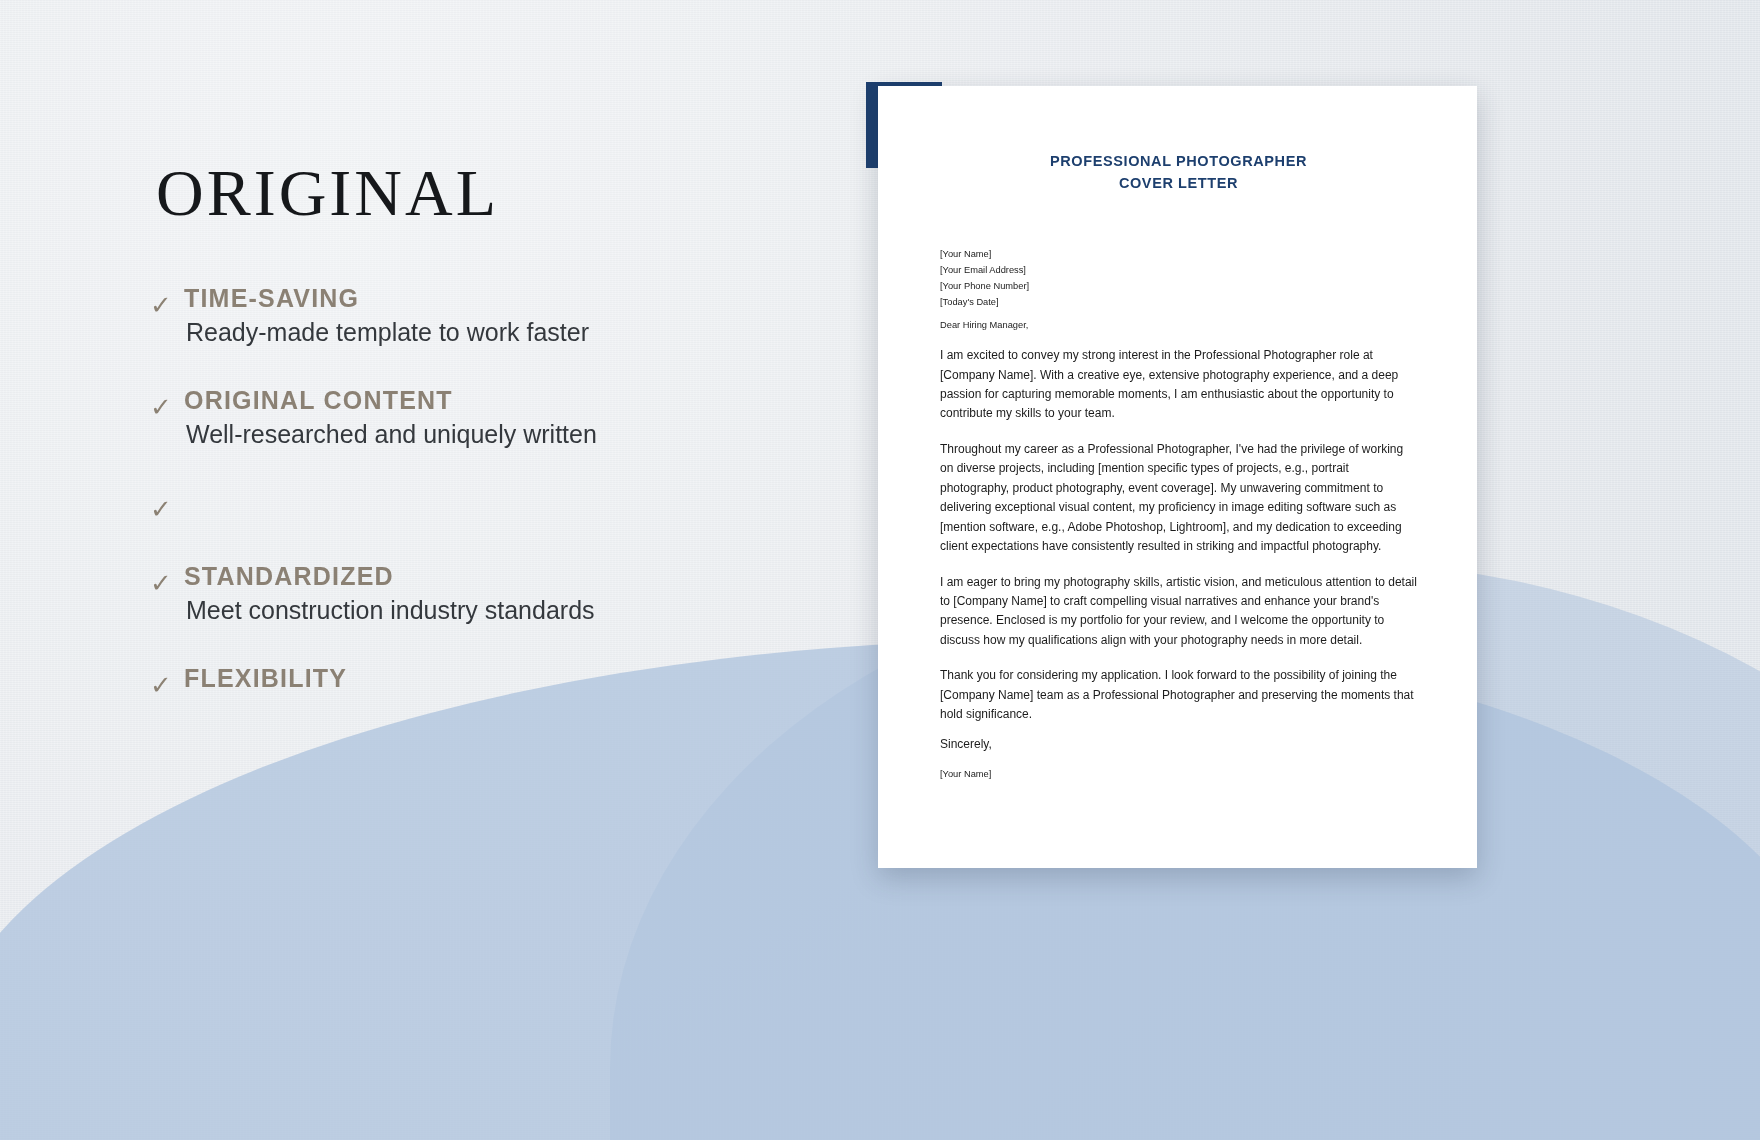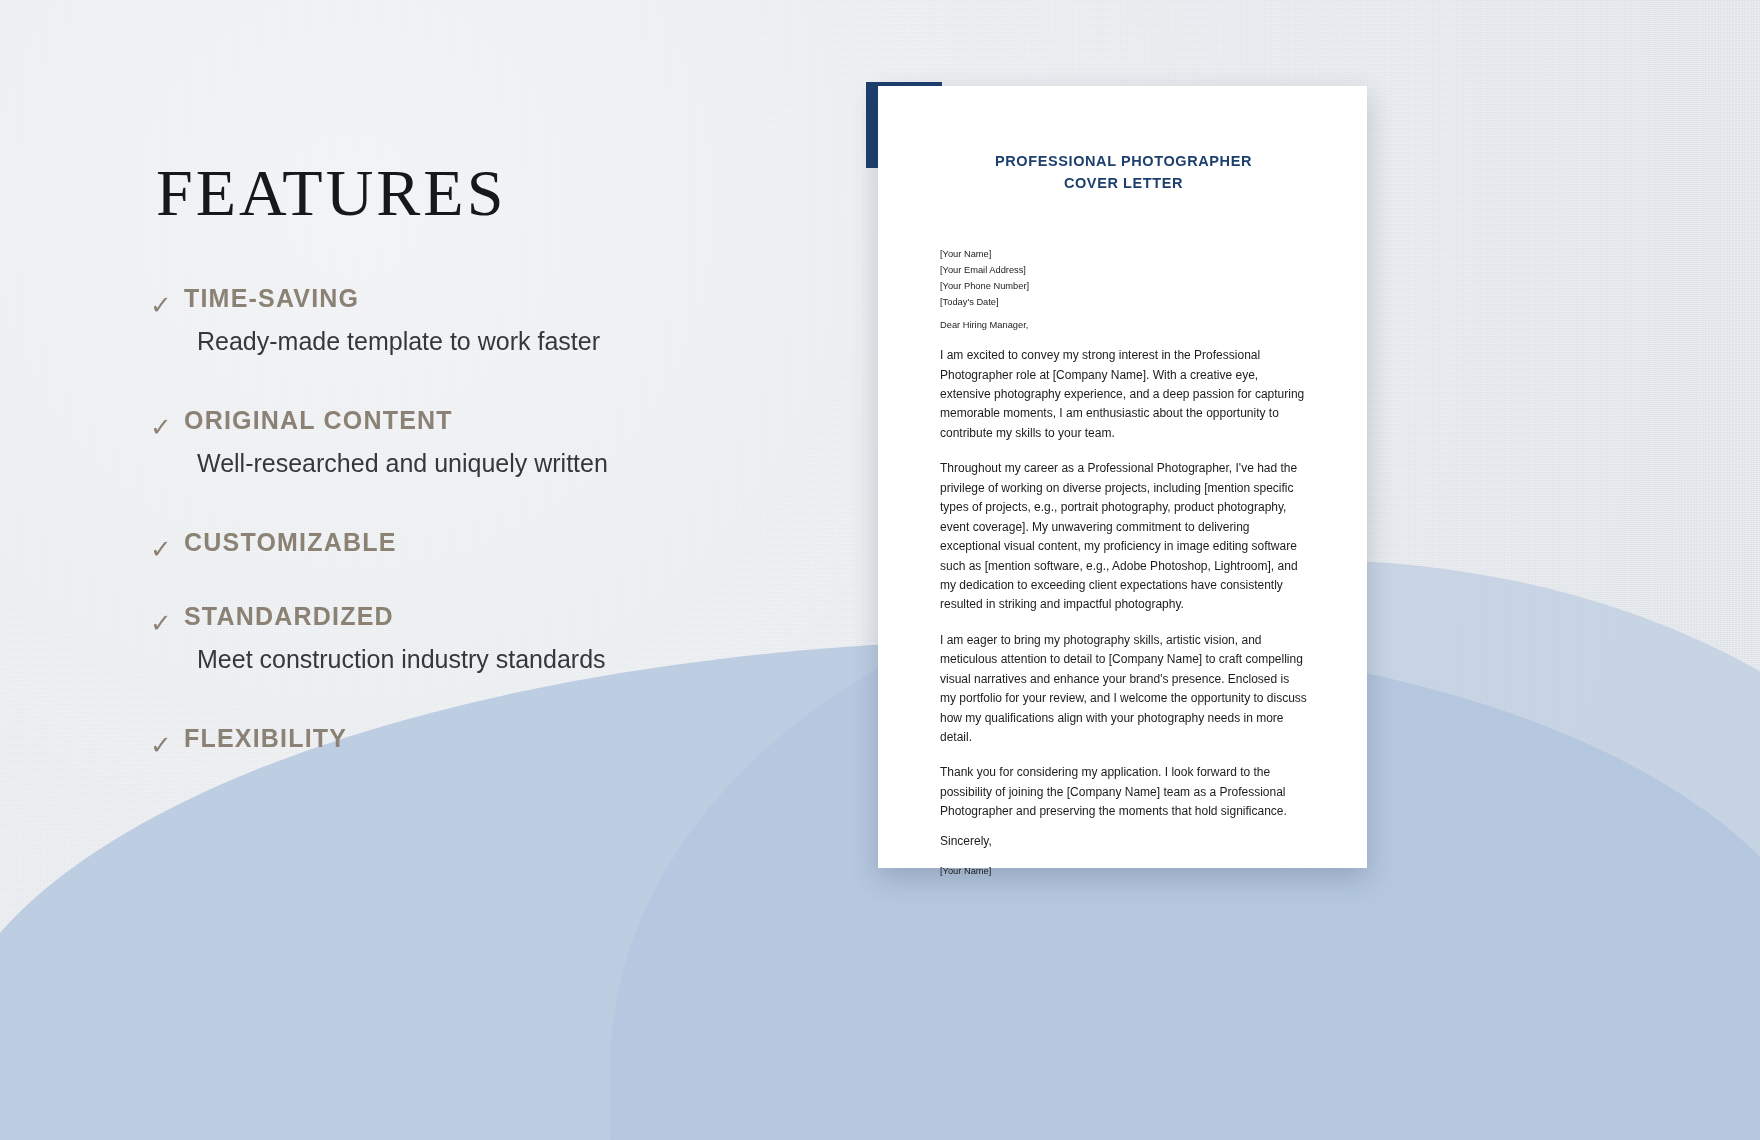--- a/index.html
+++ b/index.html
@@ -186,7 +186,7 @@
 <div id="bg-wave"></div>
 
 <div id="features-panel">
-  <h1 id="features-title">FEATURES</h1>
+  <h1 id="features-title">ORIGINAL</h1>
 
   <div class="feature-row">
     <div class="feature-check">✓</div>

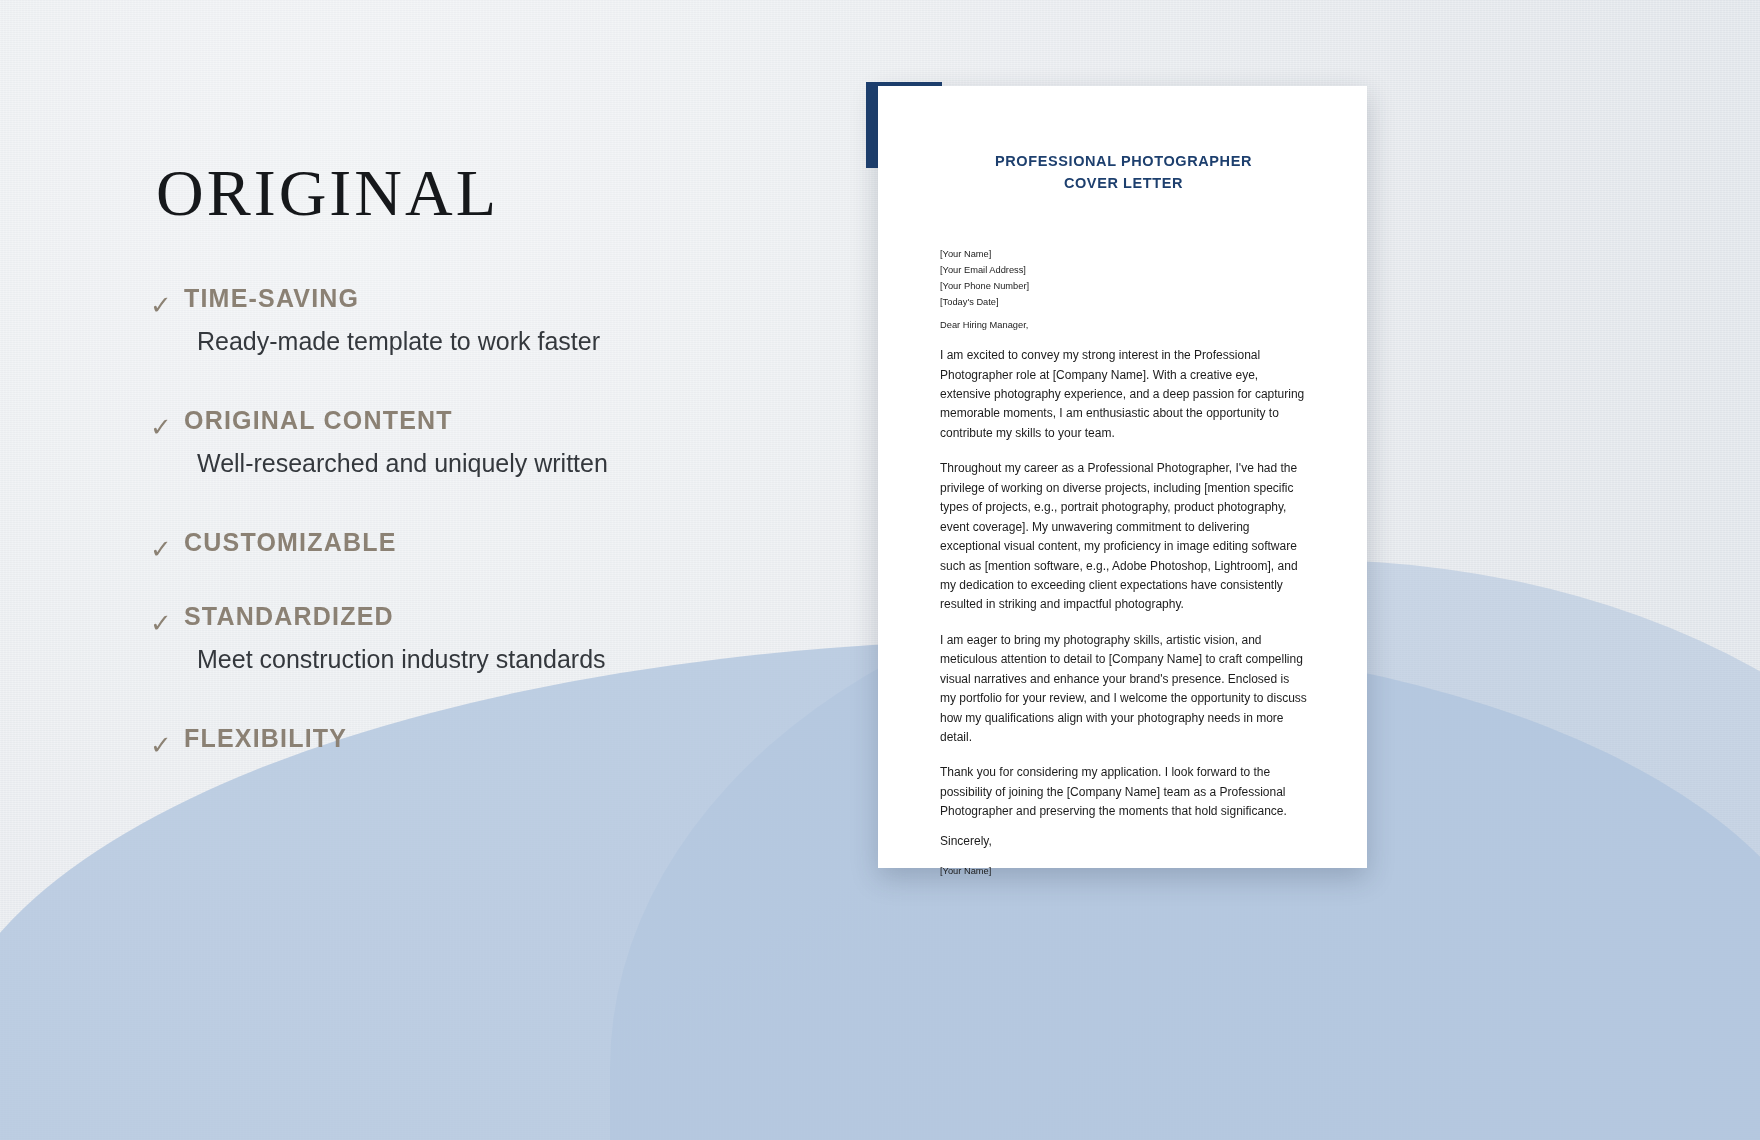--- a/index.html
+++ b/index.html
@@ -133,7 +133,7 @@
     position: absolute;
     left: 12px;
     top: 4px;
-    width: 489px;
+    width: 599px;
     height: 782px;
     background: #ffffff;
     box-shadow: 0 10px 26px rgba(30,45,70,.22);

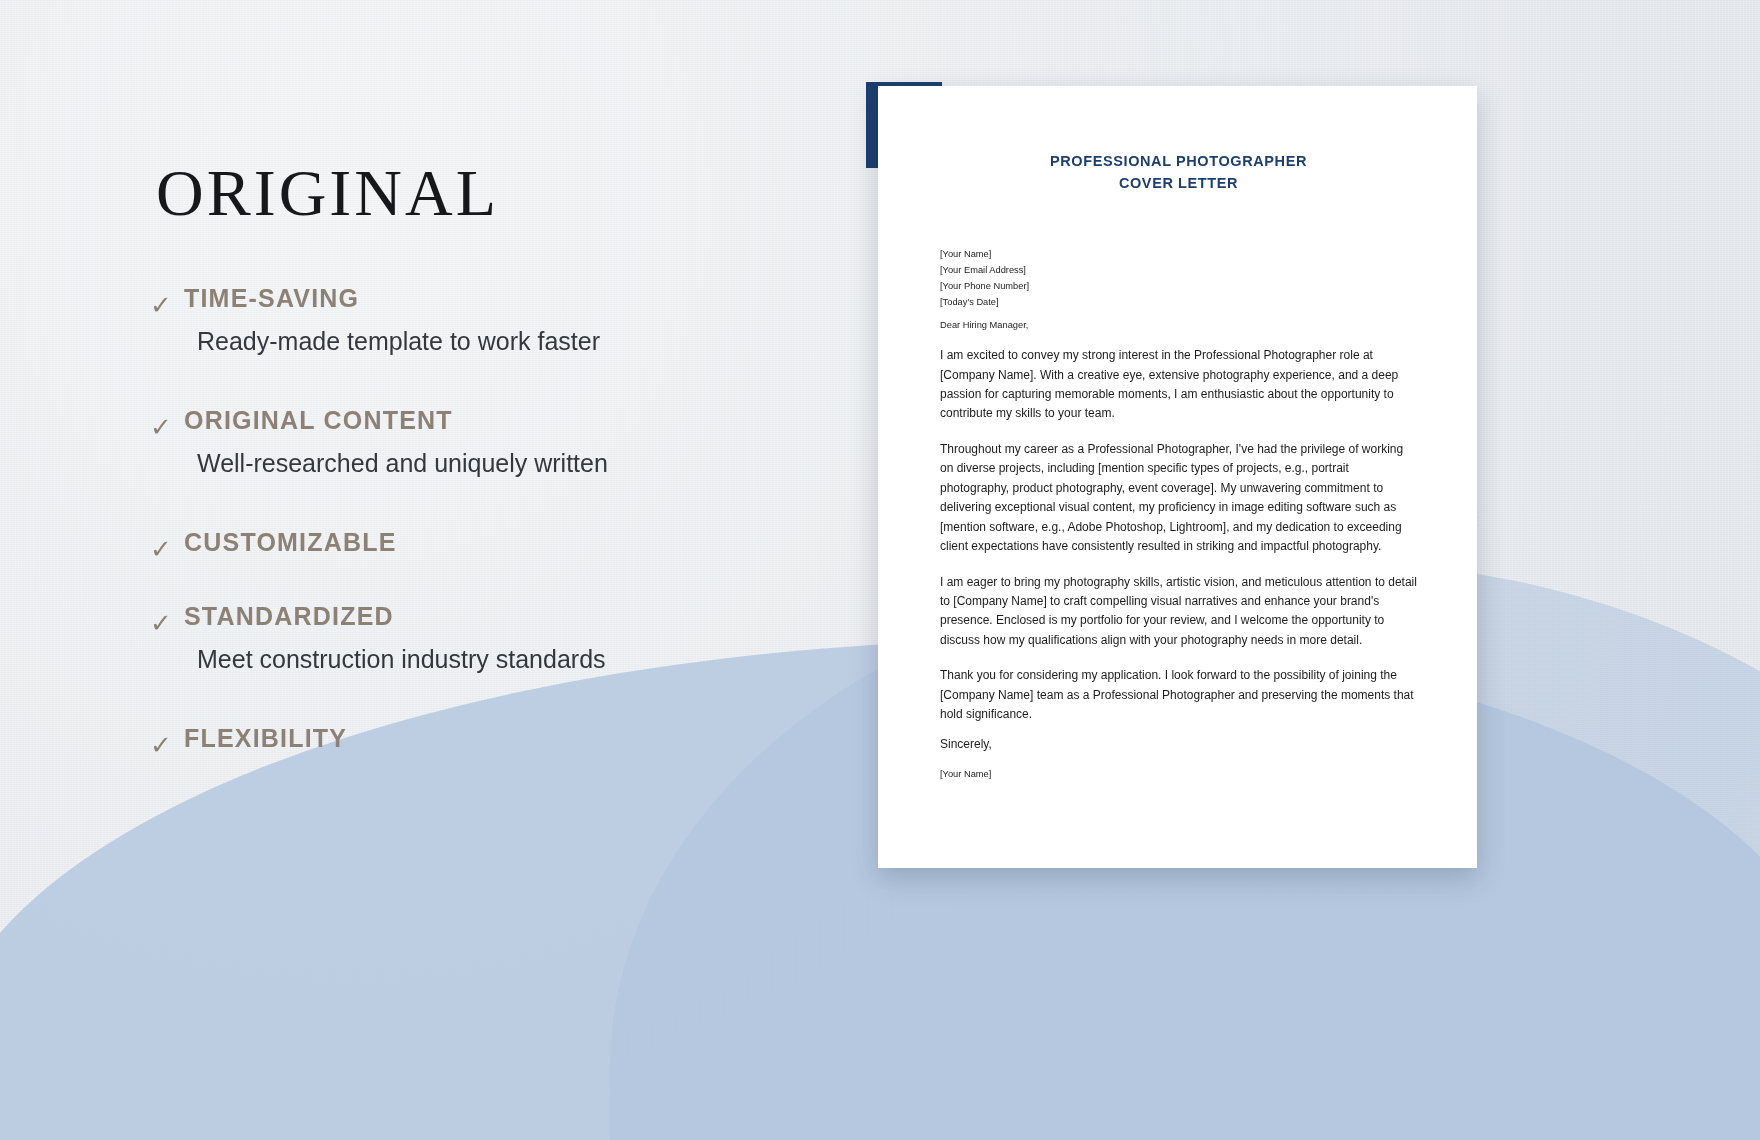--- a/index.html
+++ b/index.html
@@ -100,7 +100,7 @@
     color: #34383d;
     font-weight: 400;
     line-height: 1.25;
-    margin: 13px;
+    margin: 2px;
   }
 
   

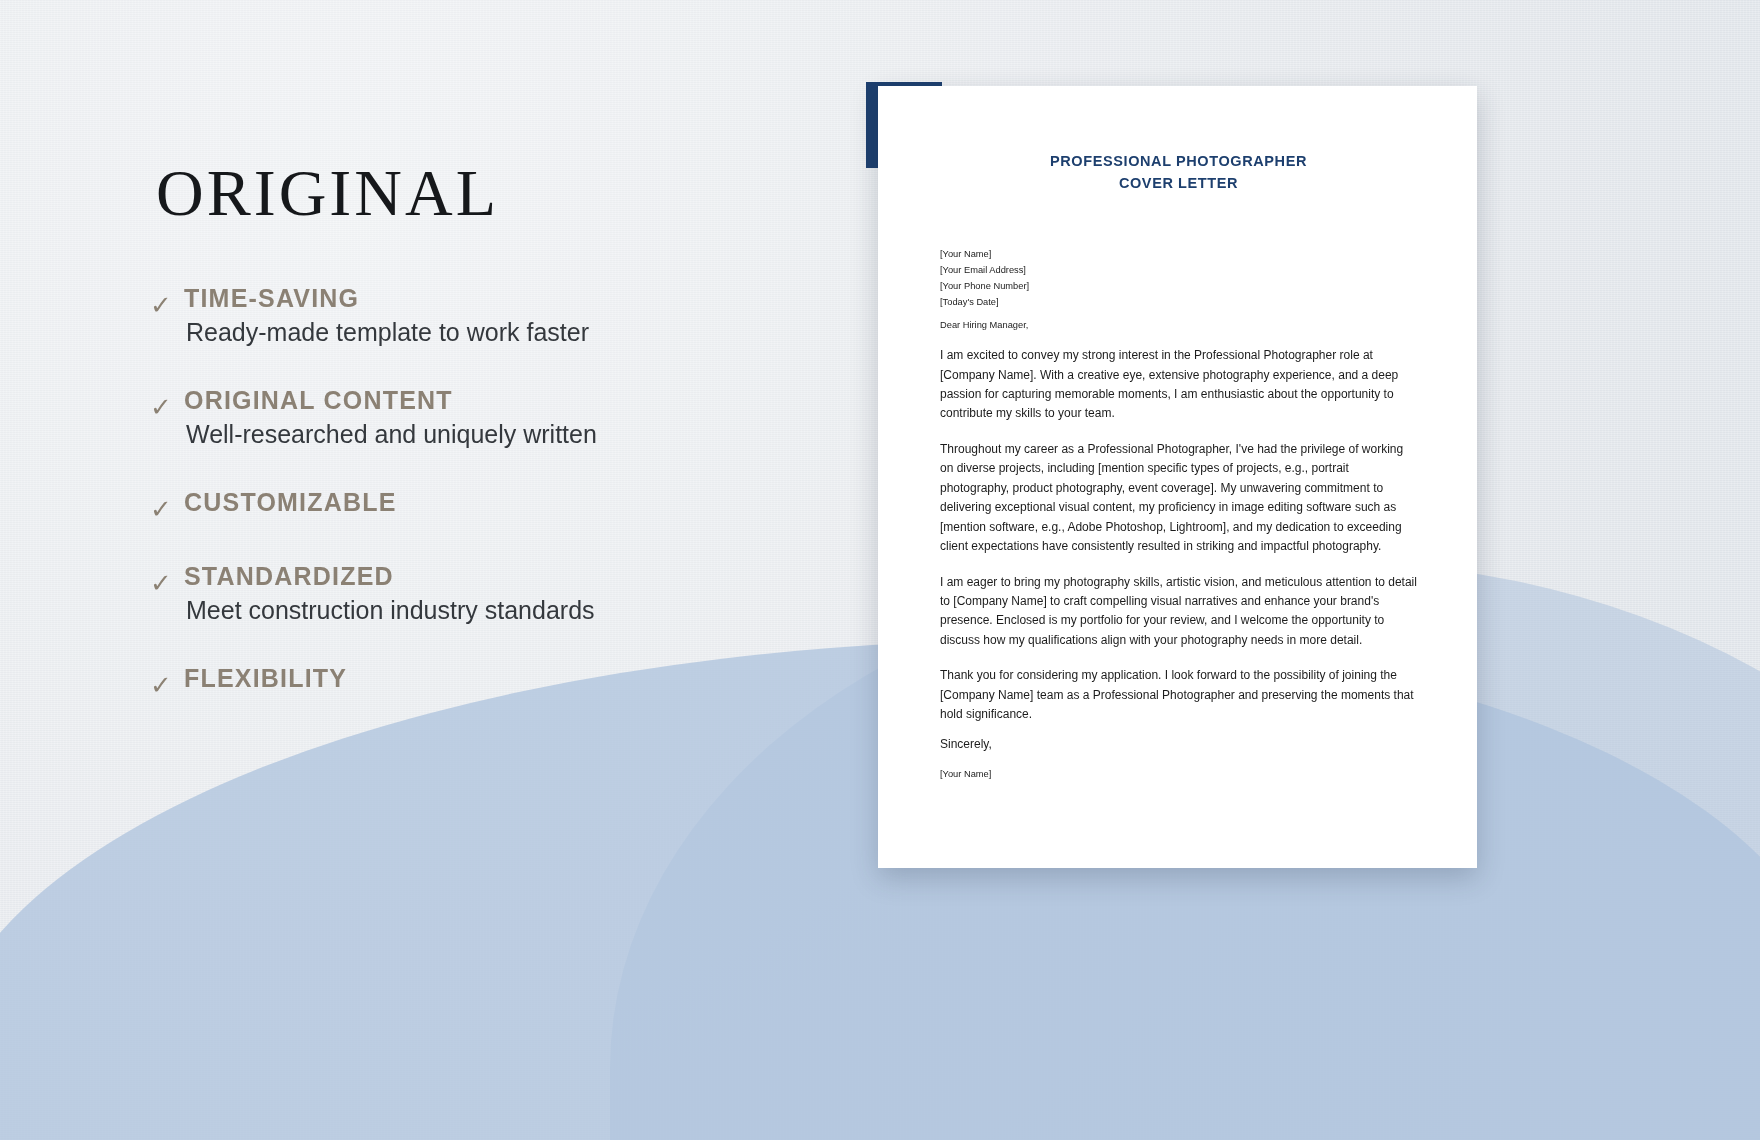--- a/index.html
+++ b/index.html
@@ -207,7 +207,6 @@
   <div class="feature-row">
     <div class="feature-check">✓</div>
     <div class="feature-text">
-      <p class="feature-heading">CUSTOMIZABLE</p>
     </div>
   </div>
 

